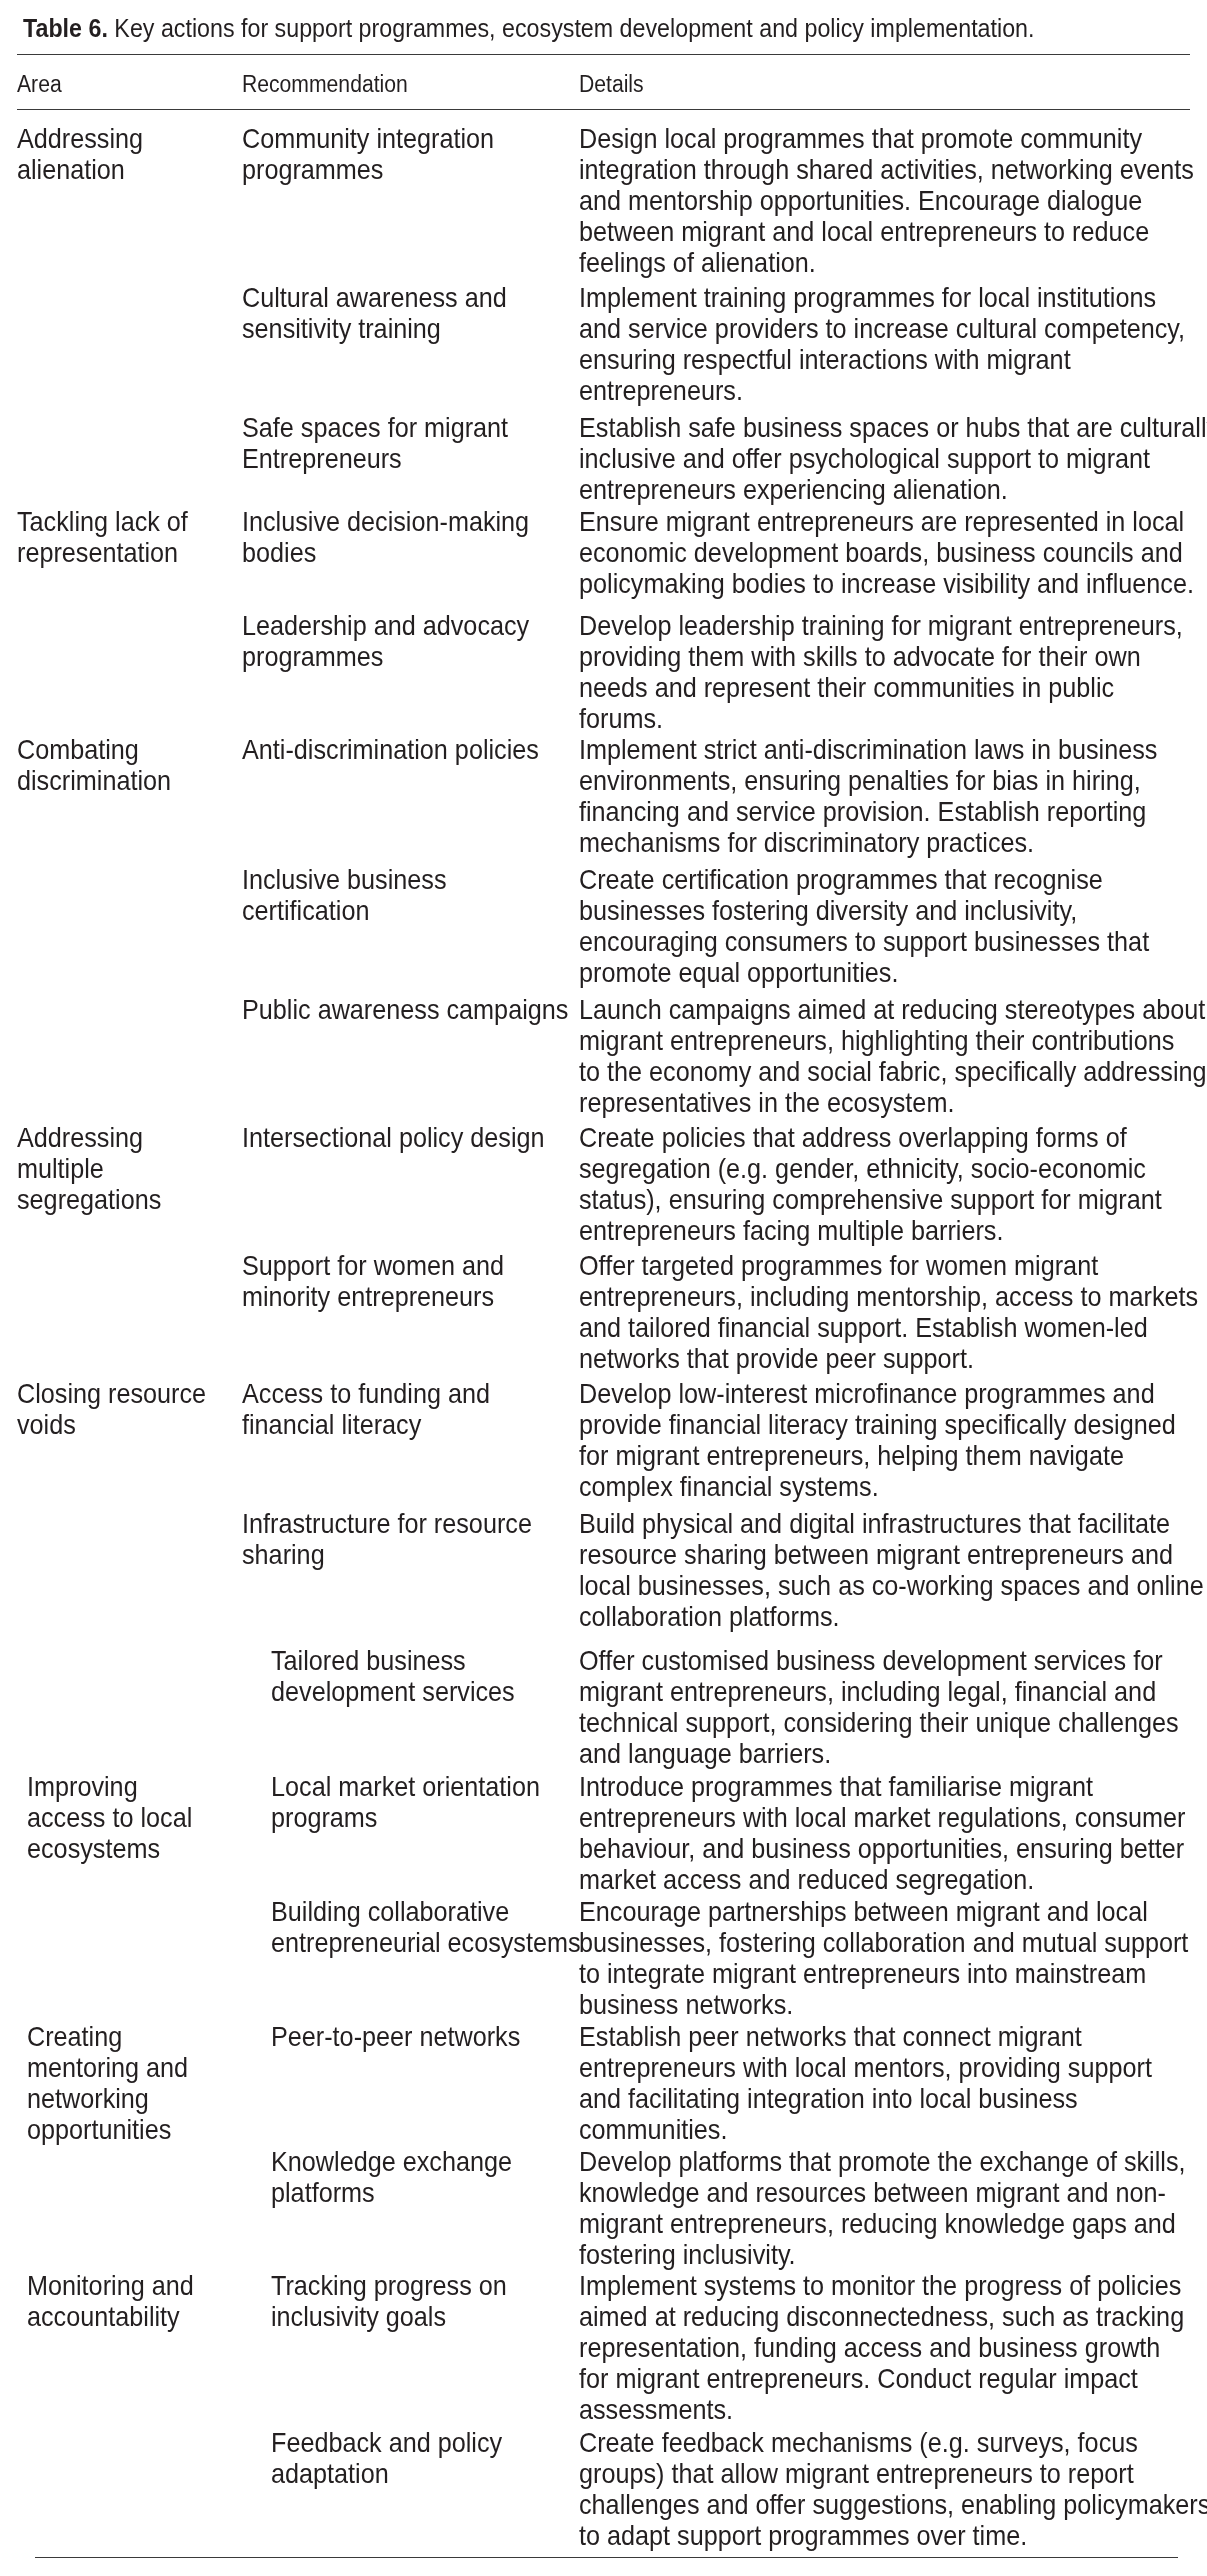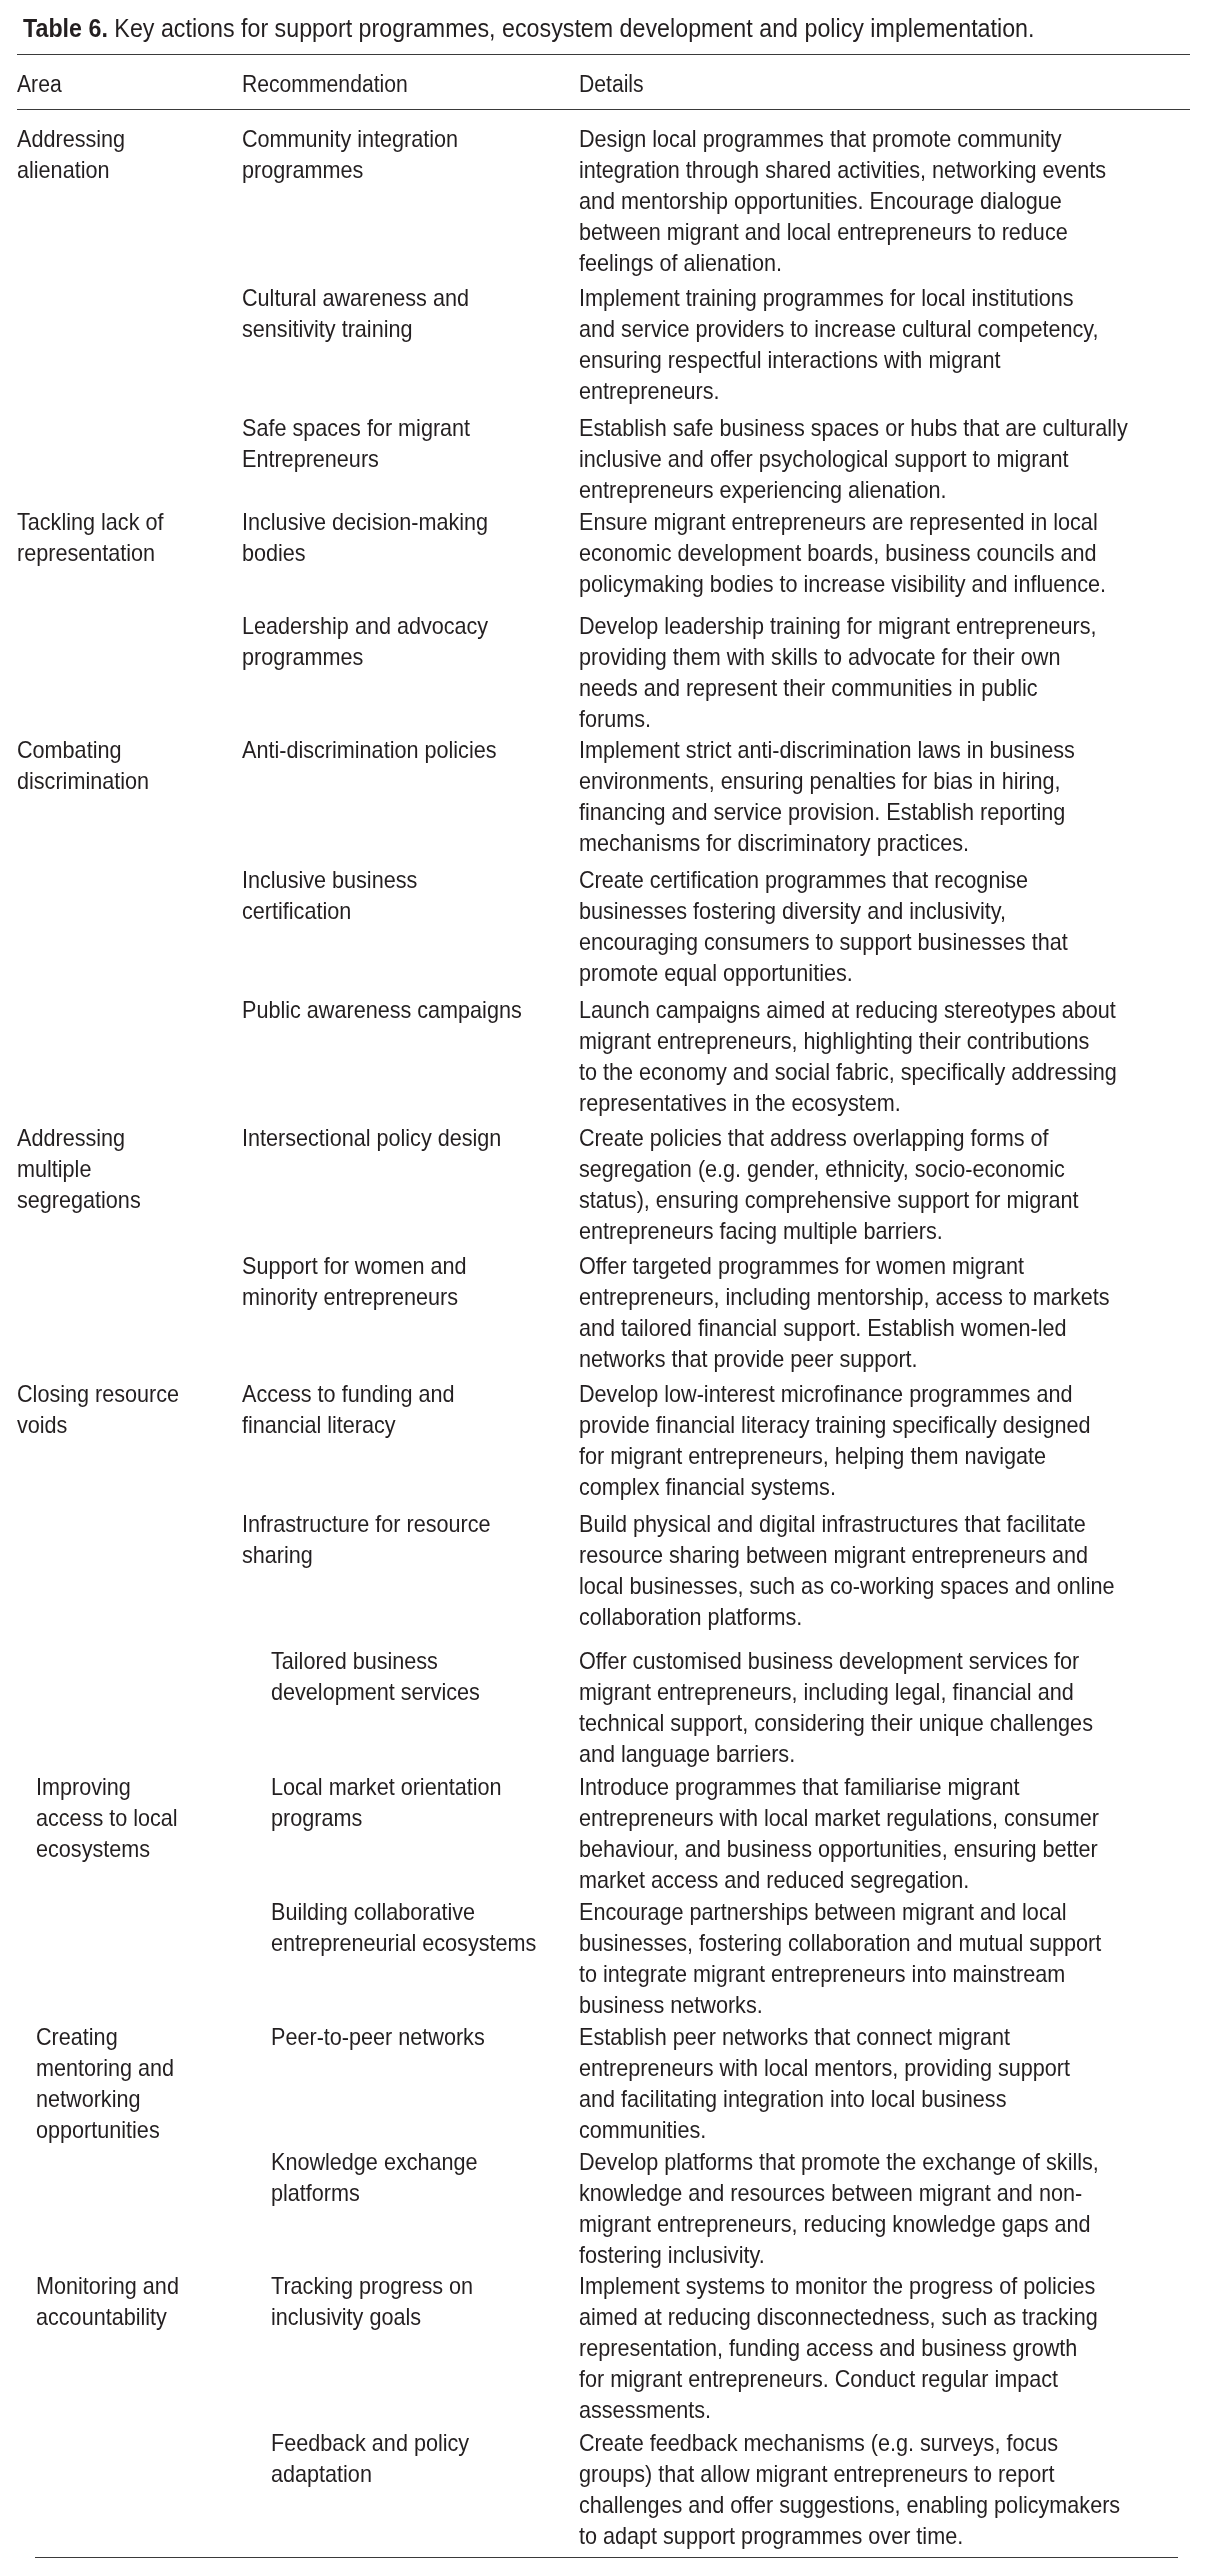--- a/index.html
+++ b/index.html
@@ -13,7 +13,7 @@
   .rule.top { left: 16.6px; width: 1173px; top: 54px; }
   .rule.mid { left: 16.6px; width: 1173px; top: 109px; }
   .rule.bottom { left: 35px; width: 1143px; top: 2557px; }
-  .cell { position: absolute; font-size: 24px; line-height: 31px; }
+  .cell { position: absolute; font-size: 28px; line-height: 31px; }
   .line { display: block; white-space: nowrap; transform: scaleX(0.9); transform-origin: left top; height: 31px; }
   .hdr { position: absolute; top: 69px; font-size: 23.5px; line-height: 30px; white-space: nowrap;
          transform: scaleX(0.9); transform-origin: left top; }

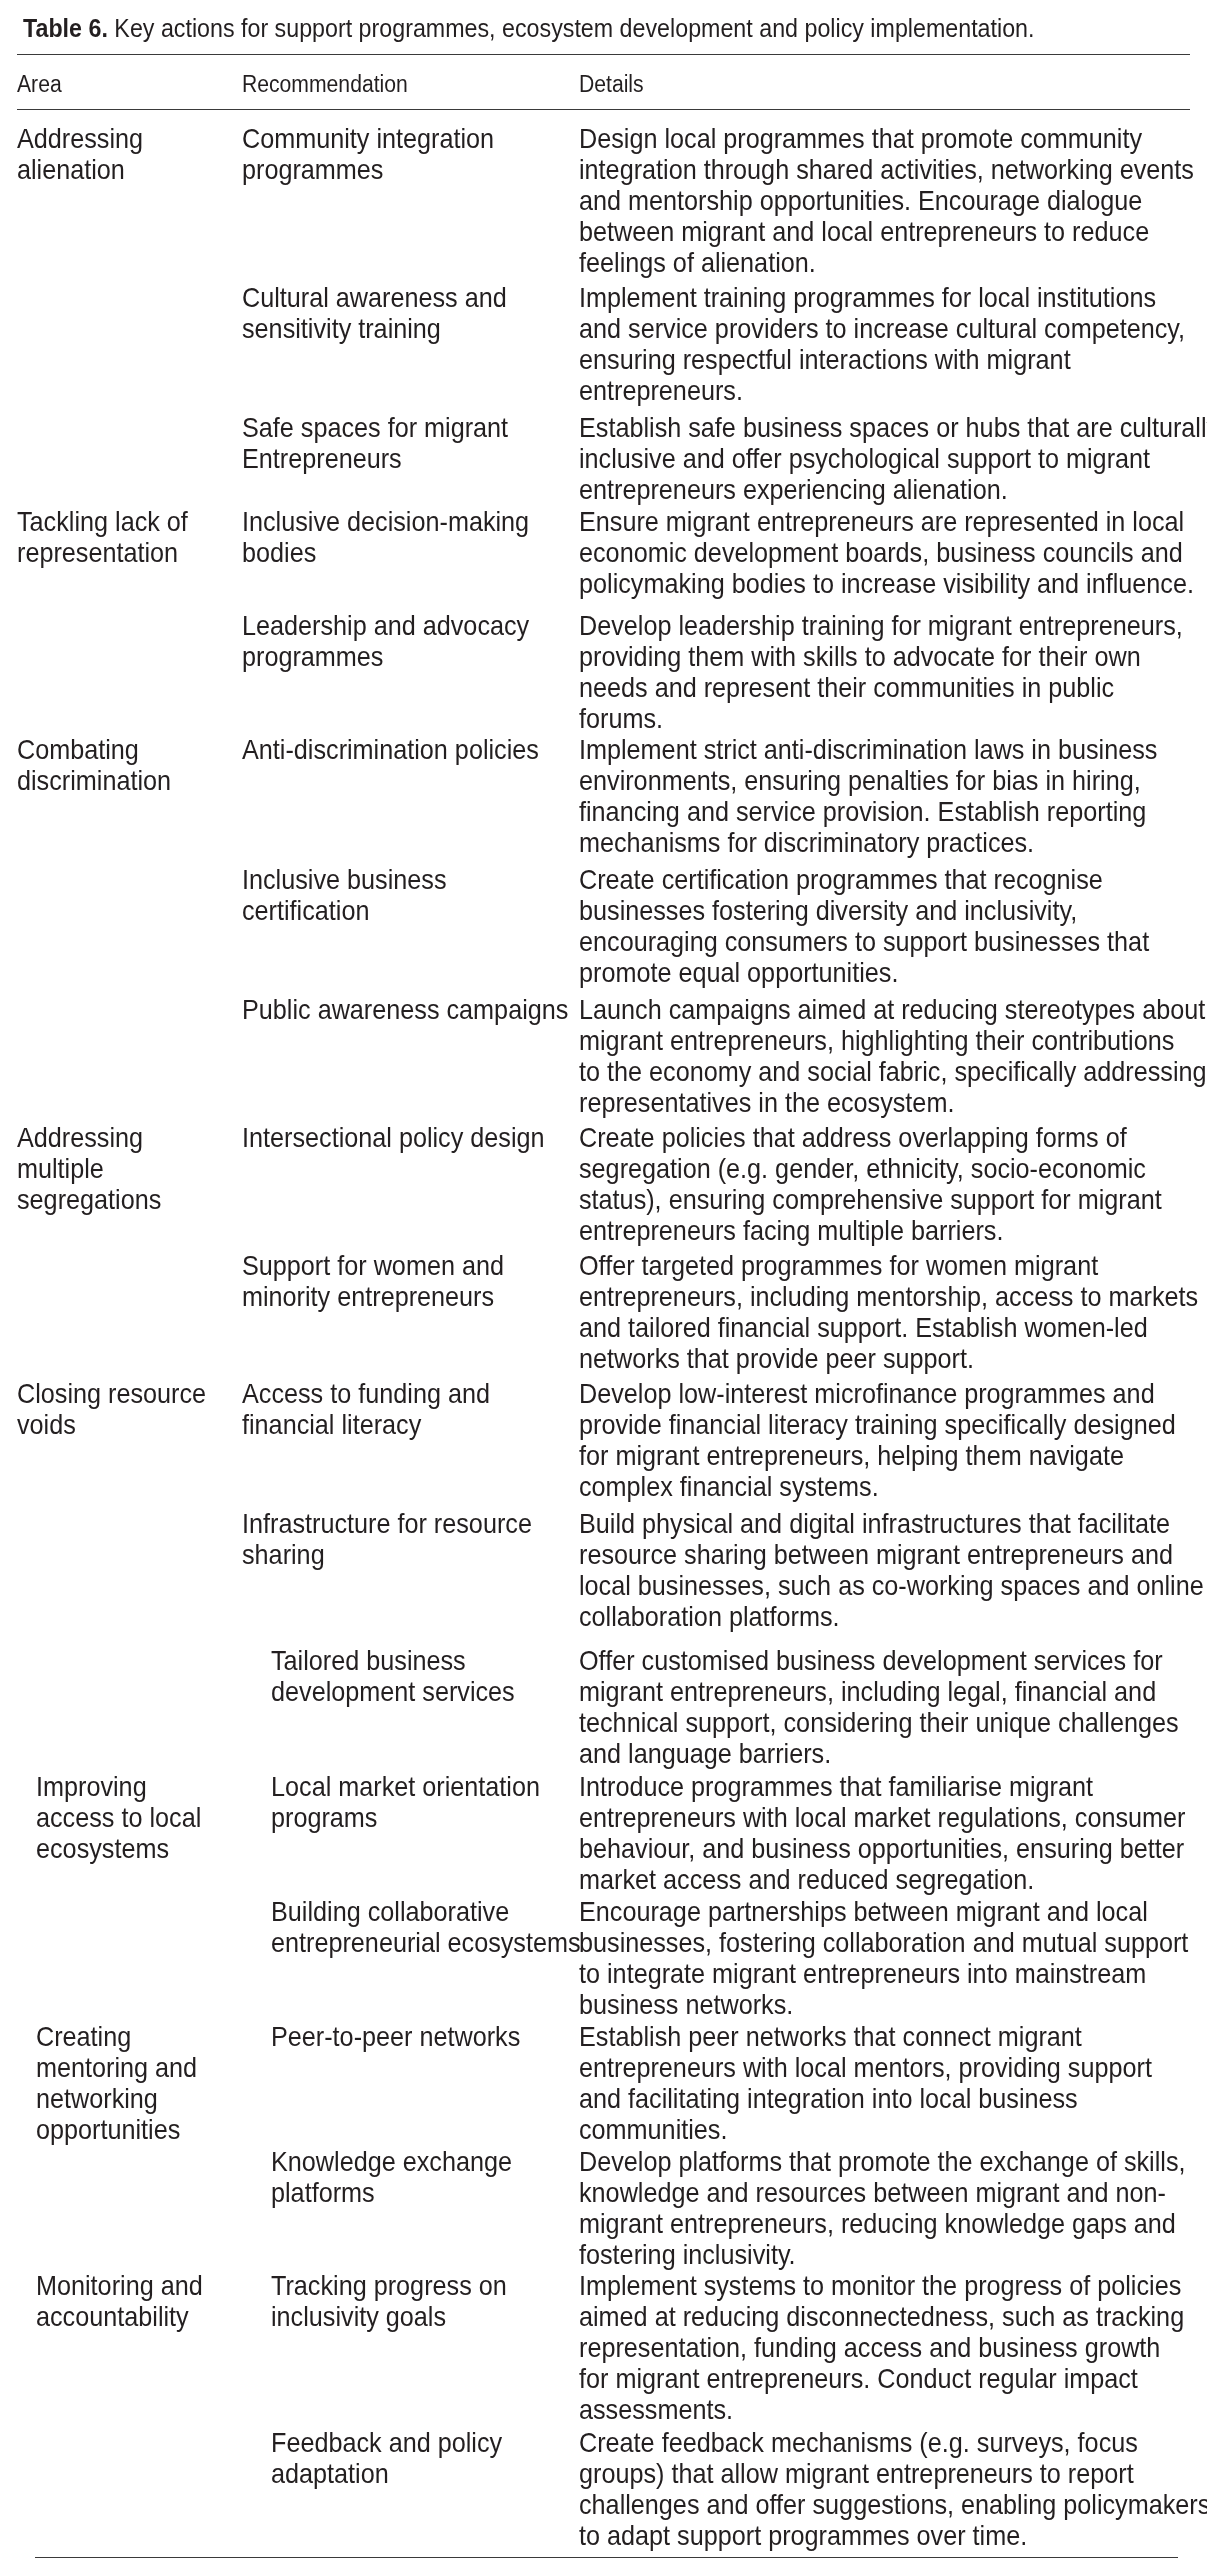--- a/index.html
+++ b/index.html
@@ -20,7 +20,7 @@
   .col-area { left: 17.3px; }
   .col-rec { left: 242px; }
   .col-det { left: 579px; }
-  .shift .col-area { left: 36px; }
+  .shift .col-area { left: 27px; }
   .shift .col-rec { left: 271px; }
   .row { position: absolute; left: 0; width: 1207px; }
   .row .cell { top: 0; }

